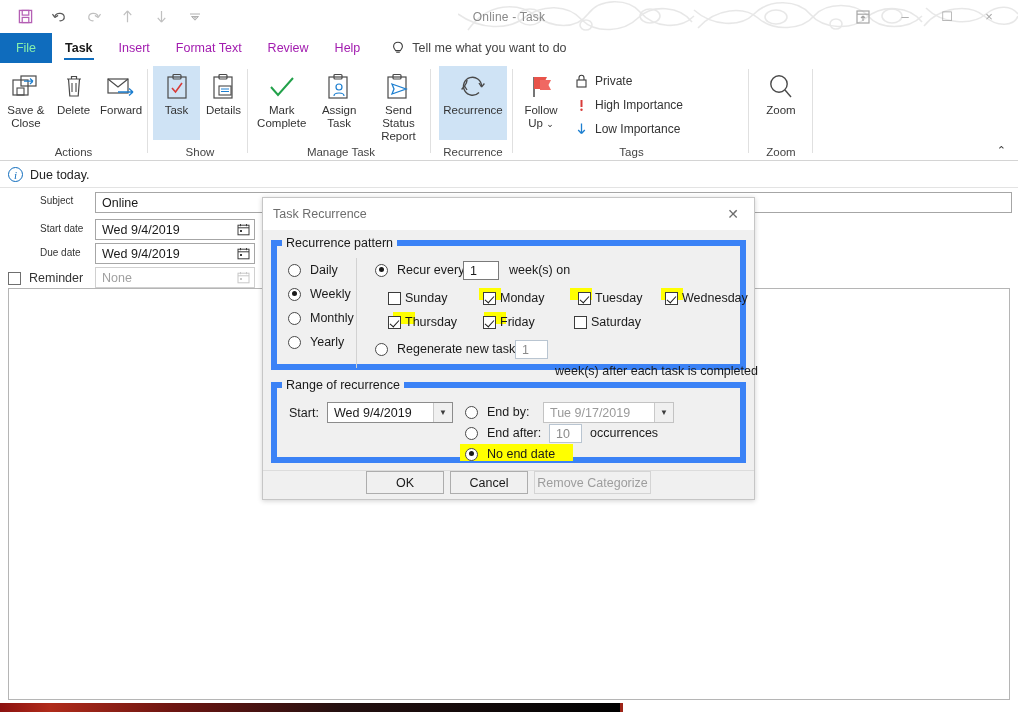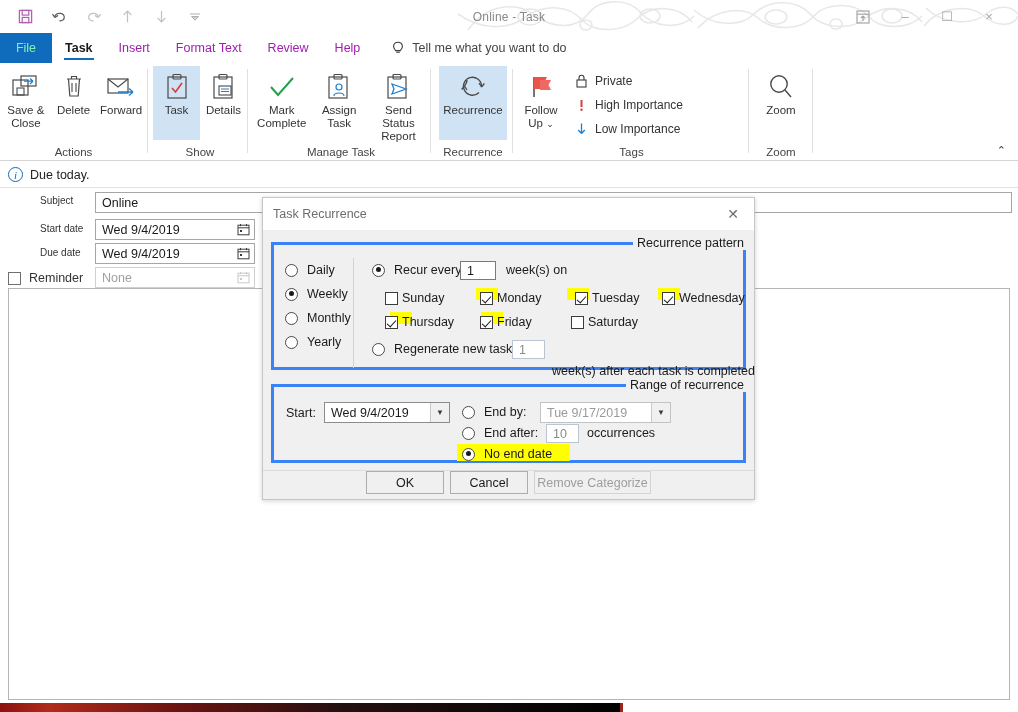--- a/index.html
+++ b/index.html
@@ -285,11 +285,10 @@
   }
   fieldset.grp {
     position: absolute;
-    border: 3px solid #3b82f6;
+    border: 6px solid #3b82f6;
     margin: 0;
     padding: 0;
     background: transparent;
-    text-align: right;
   }
   fieldset.grp > legend {
     font-size: 12.5px;

